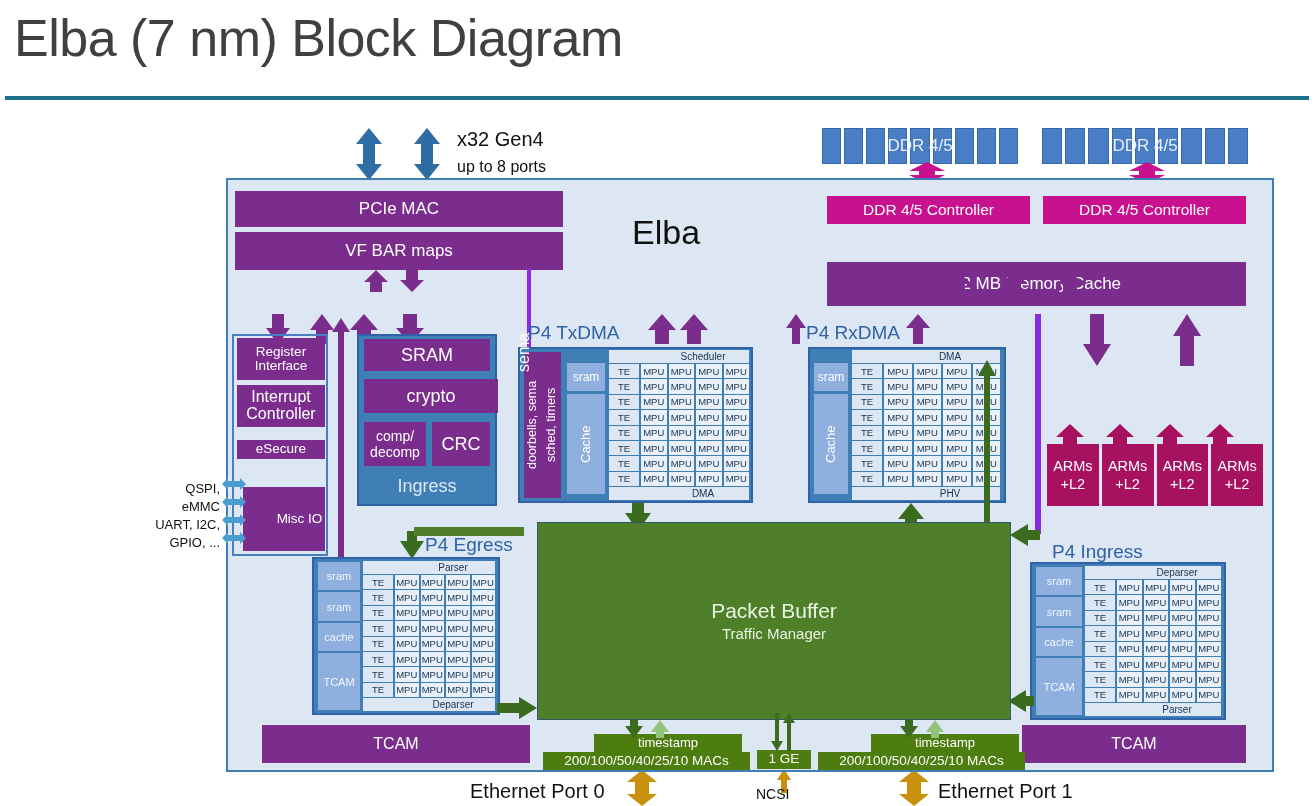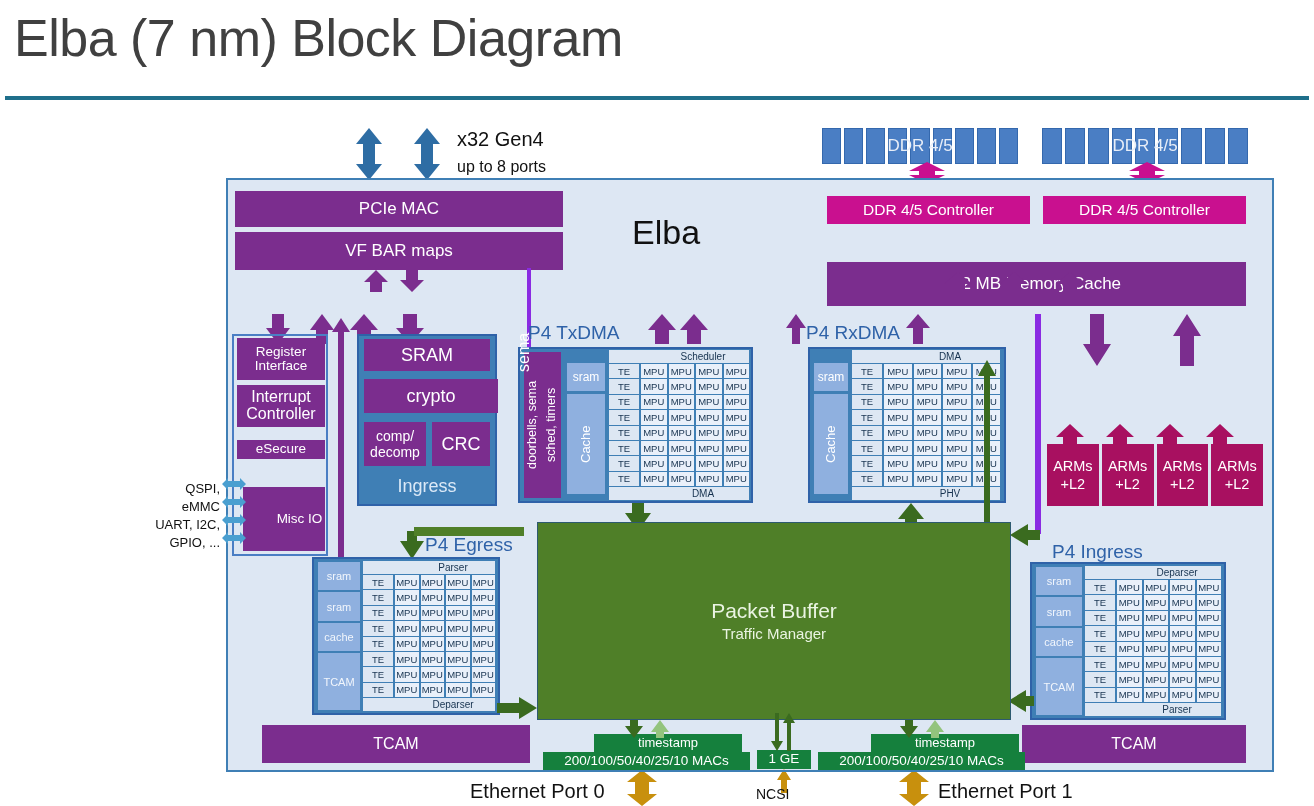--- a/index.html
+++ b/index.html
@@ -42,7 +42,7 @@
   .crimson { background: #a81060; }
   .lblue   { background: #8fb0df; }
   .green   { background: #4f7f28; }
-  .gold    { background: #15803d; }
+  .gold    { background: #4d7c0f; }
 
   
   .ddr-group { position: absolute; top: 128px; height: 36px; display: flex; gap: 3px; }

